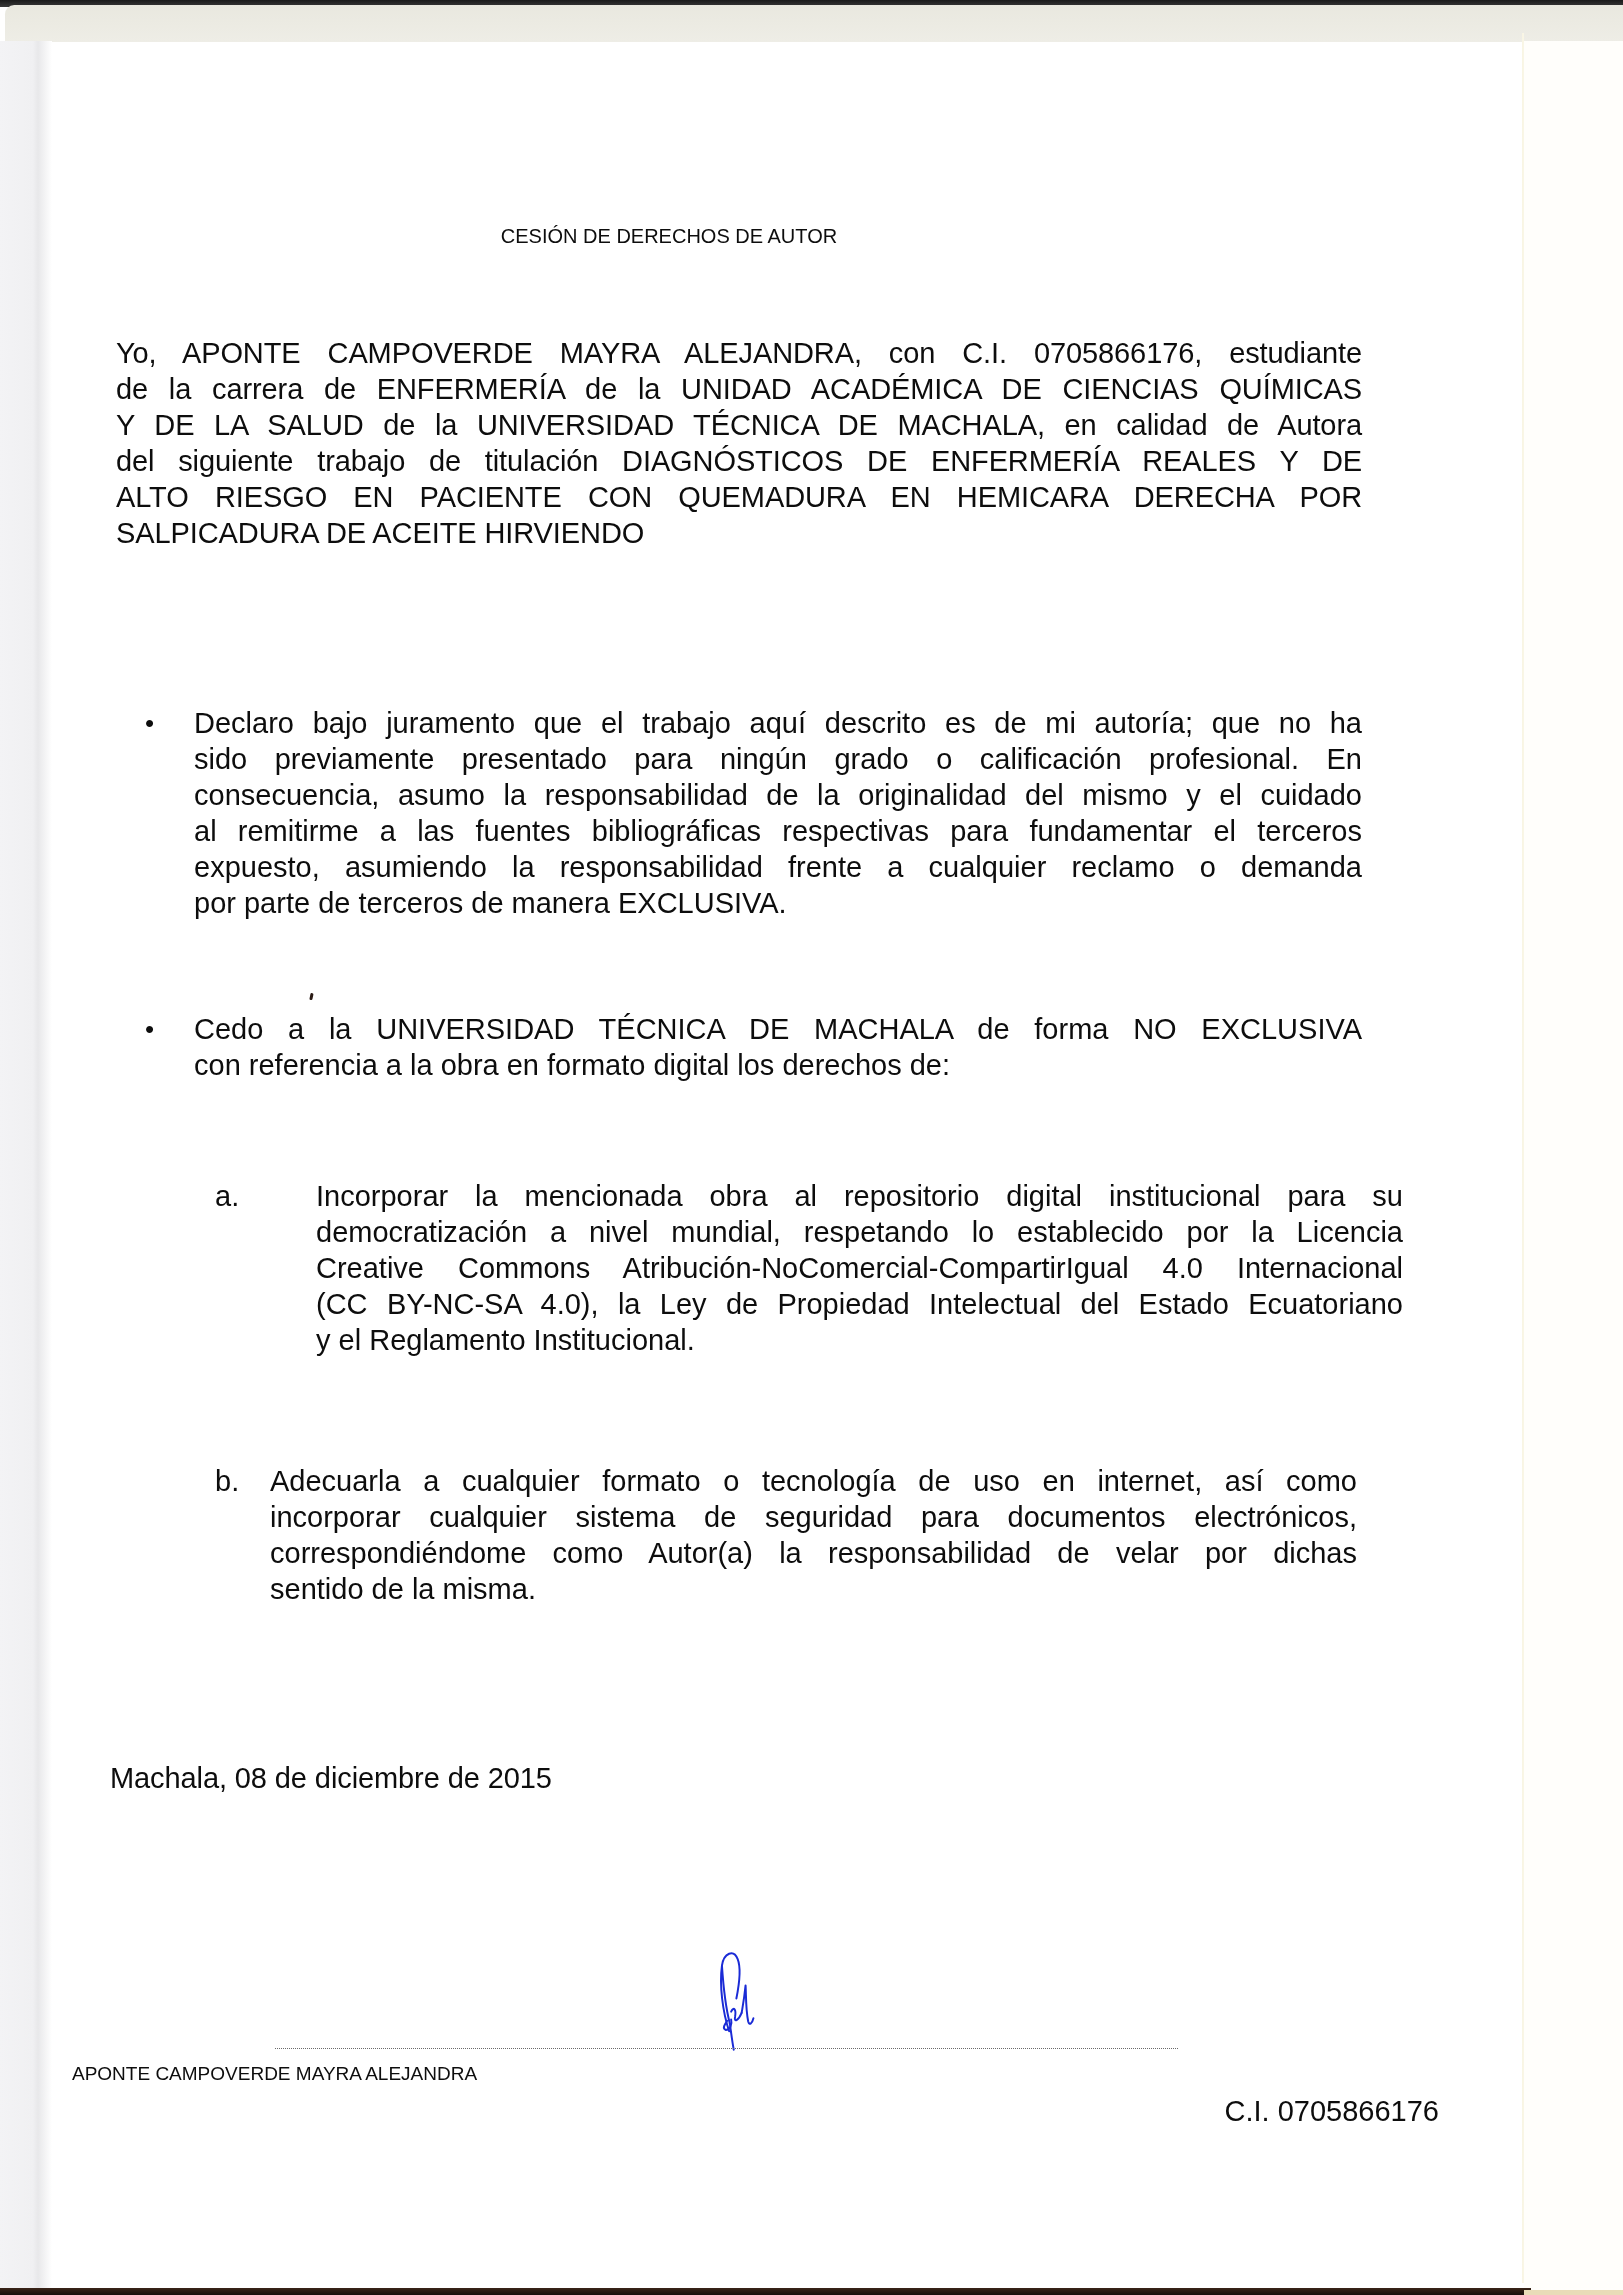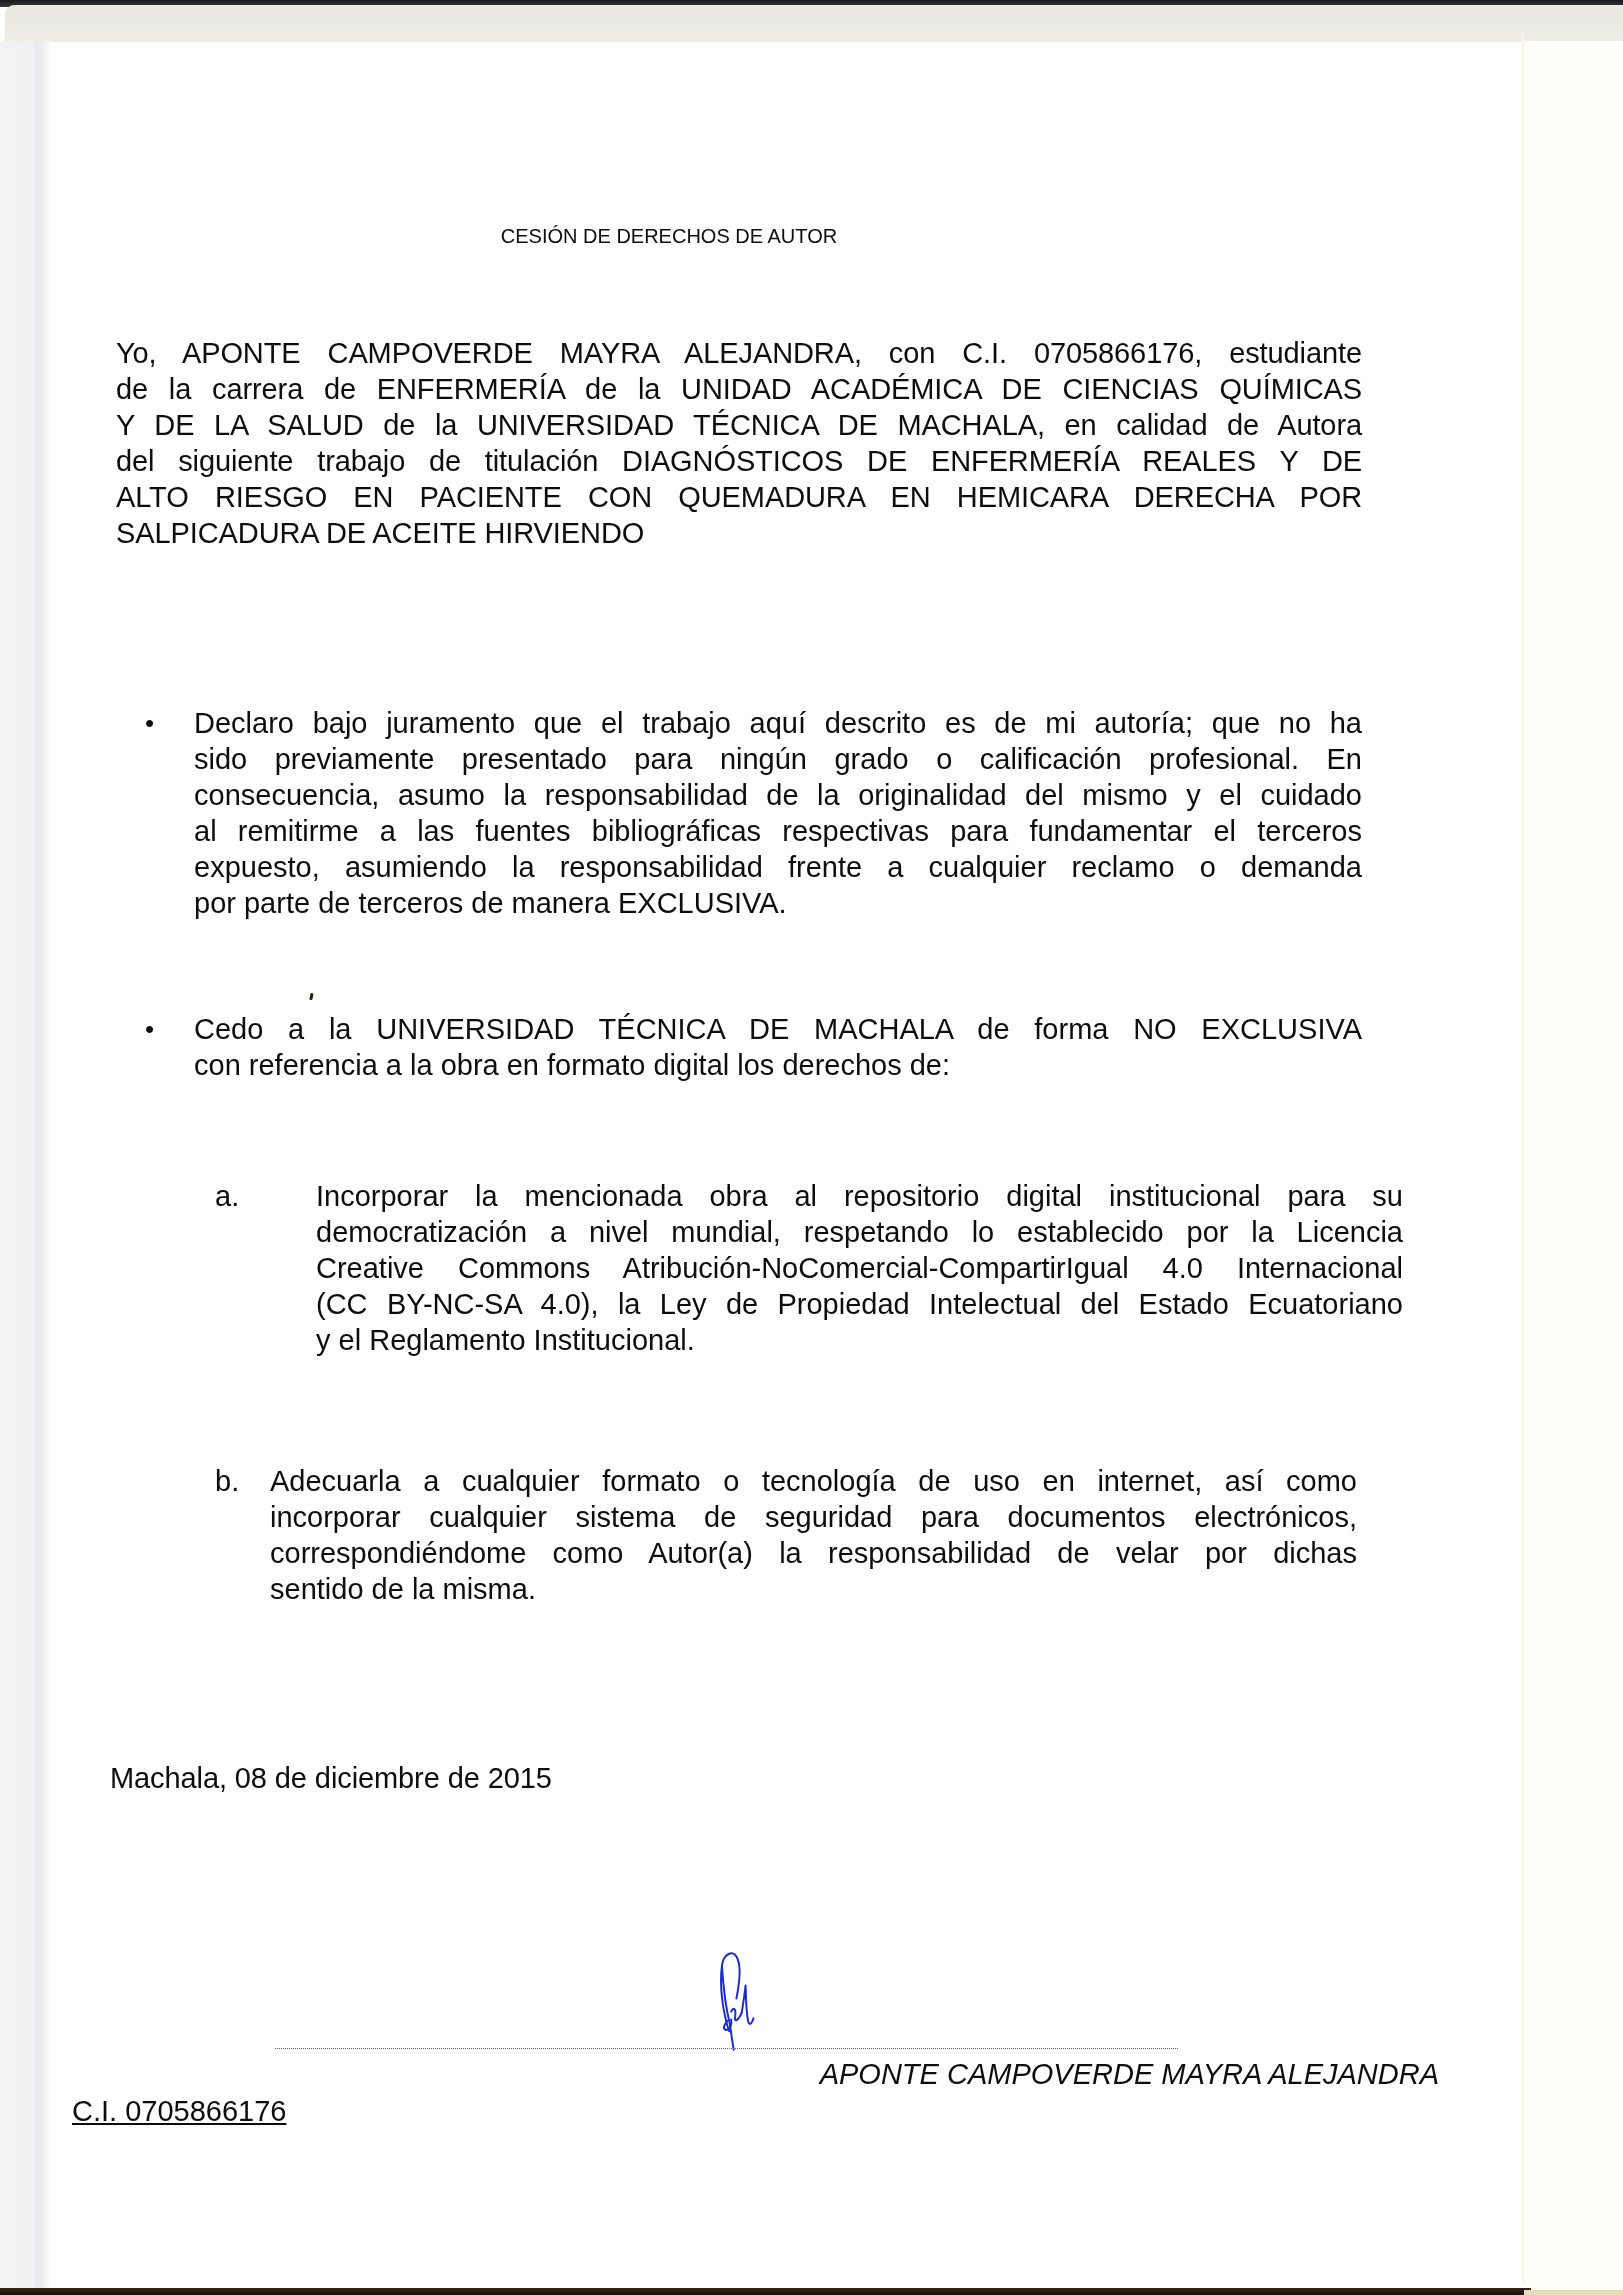--- a/index.html
+++ b/index.html
@@ -113,8 +113,8 @@
     }
     .signer-name {
       position: absolute; left: 0; width: 1439px; top: 2056px;
-      text-align: right;
-      font-size: 29px; line-height: 36px; font-style: italic;
+      text-align: left;
+      font-size: 19px; line-height: 36px;
     }
     .signer-id {
       position: absolute; left: 0; width: 1439px; top: 2093px;

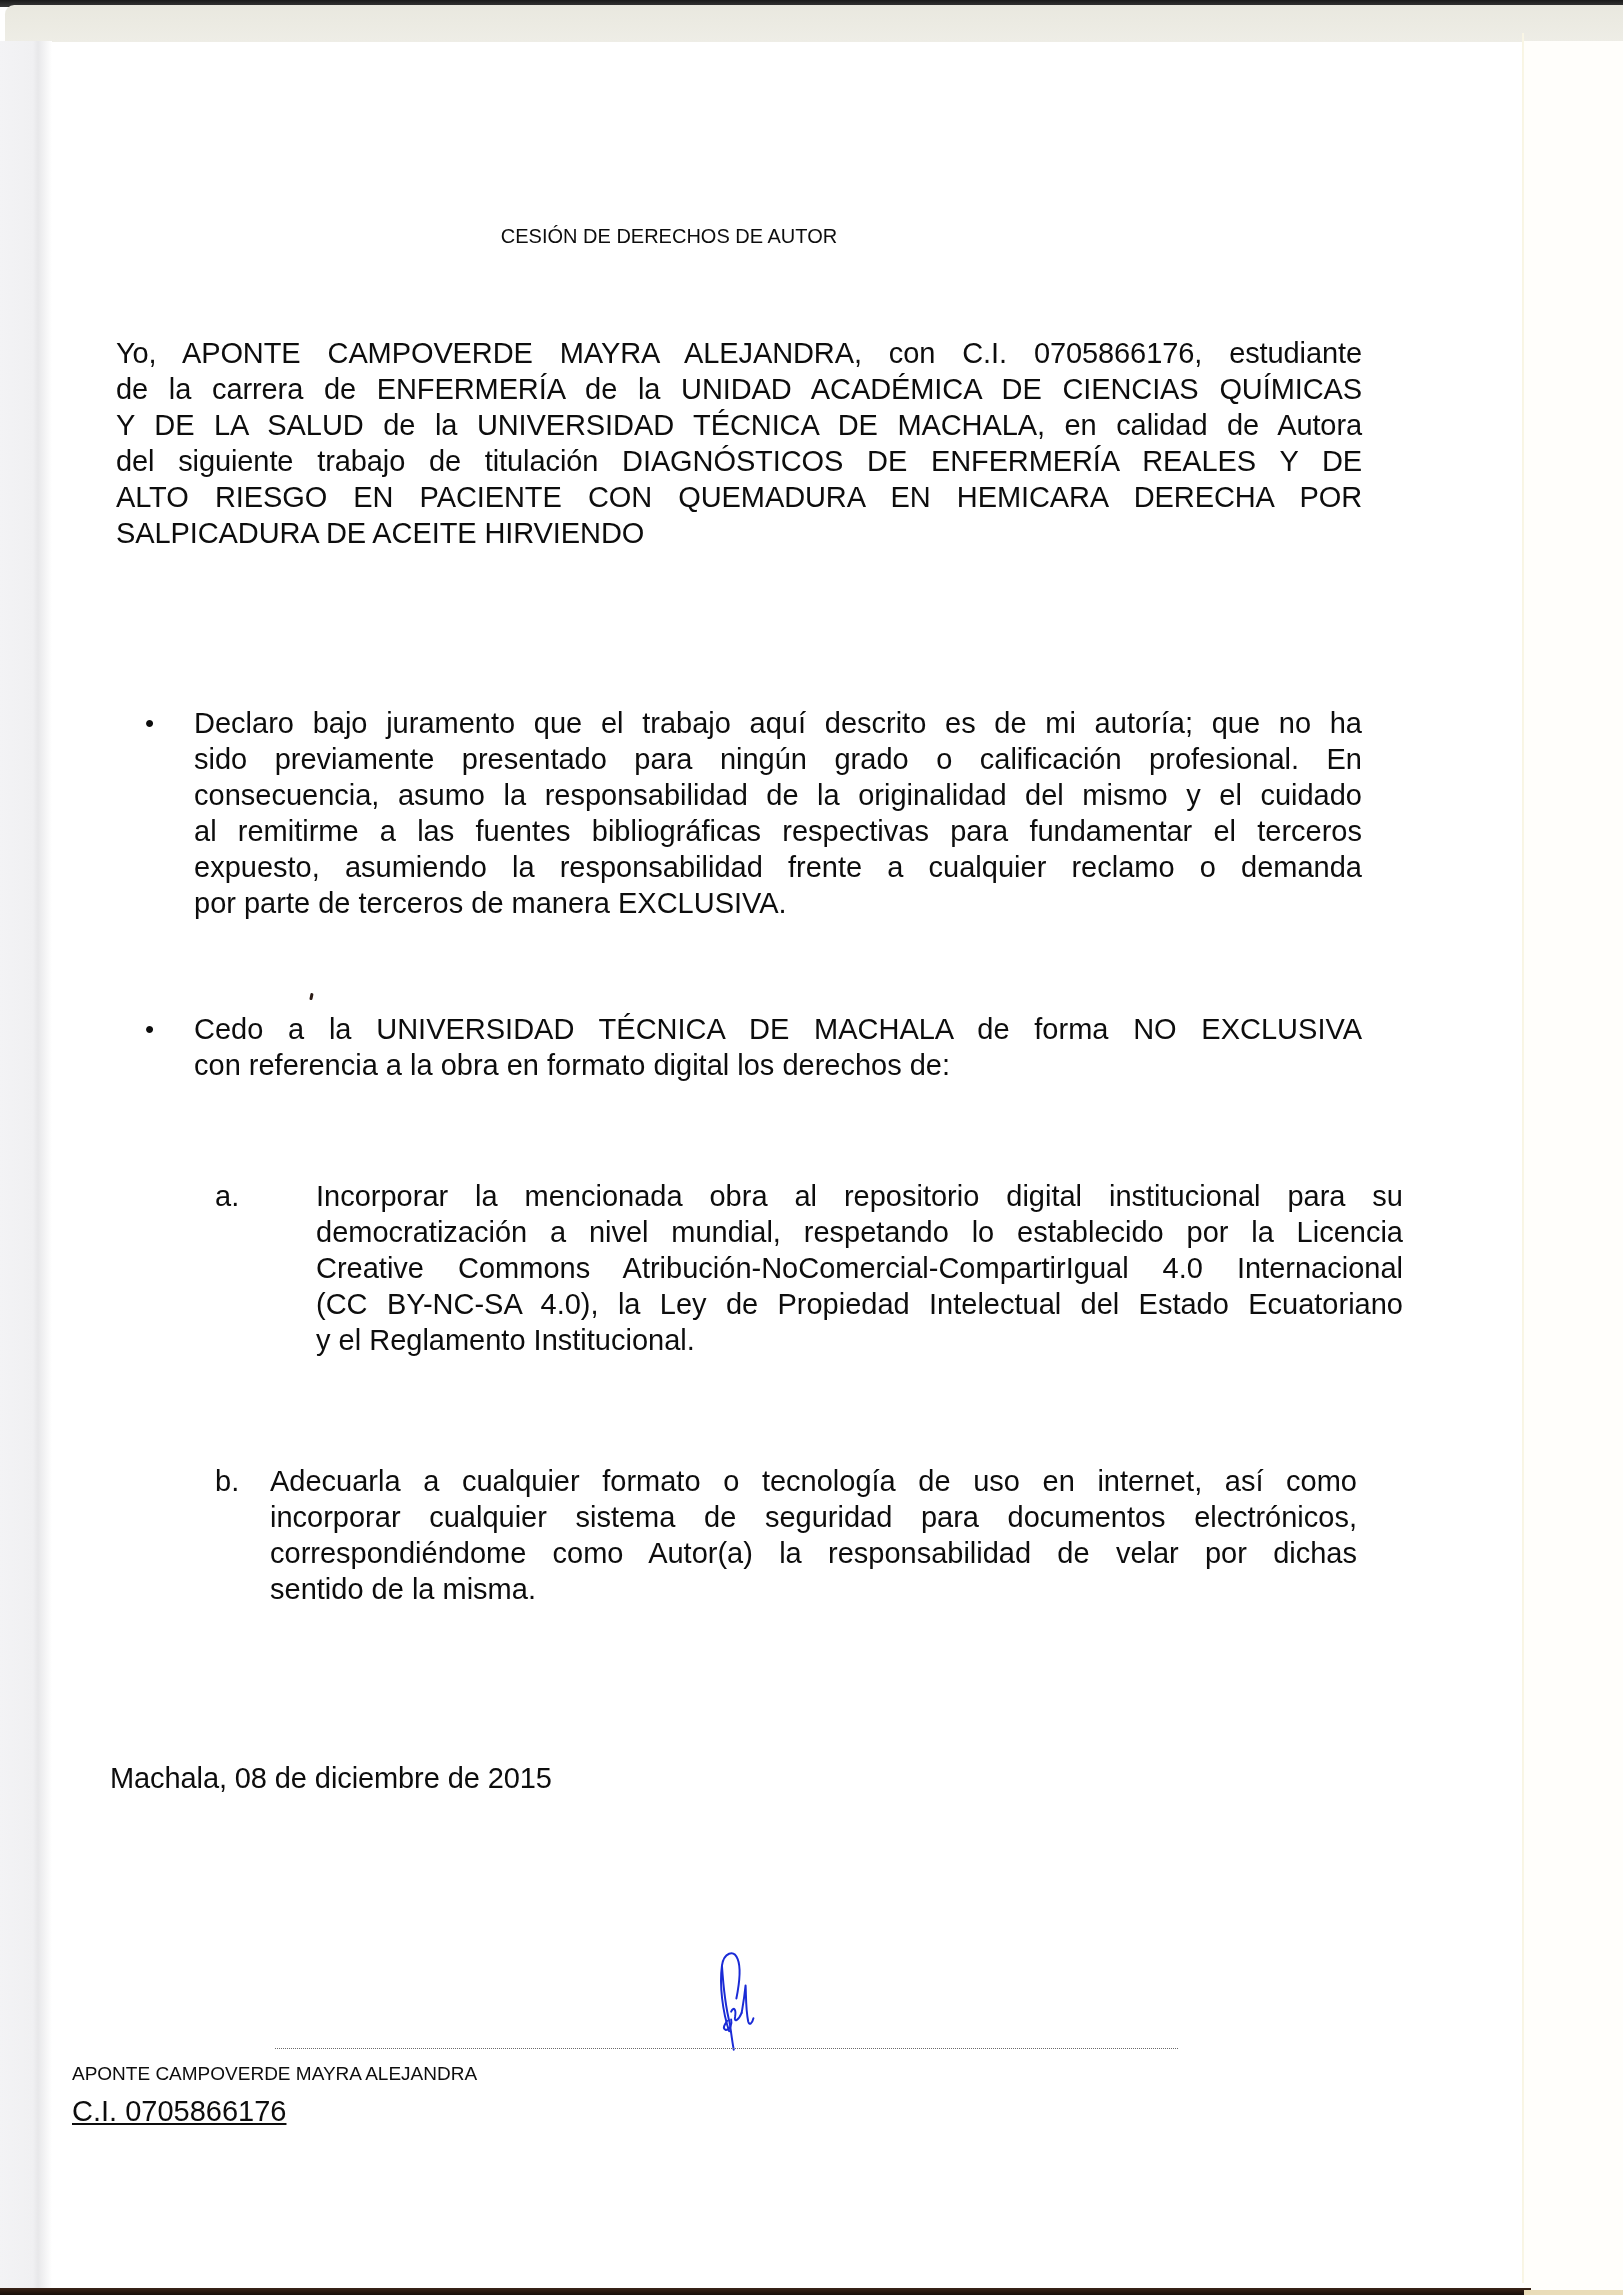--- a/index.html
+++ b/index.html
@@ -118,8 +118,8 @@
     }
     .signer-id {
       position: absolute; left: 0; width: 1439px; top: 2093px;
-      text-align: left;
-      font-size: 29px; line-height: 36px; text-decoration: underline;
+      text-align: right;
+      font-size: 29px; line-height: 36px;
     }
     .speck {
       position: absolute; width: 2.6px; height: 6.5px; background: #2a1a14;

